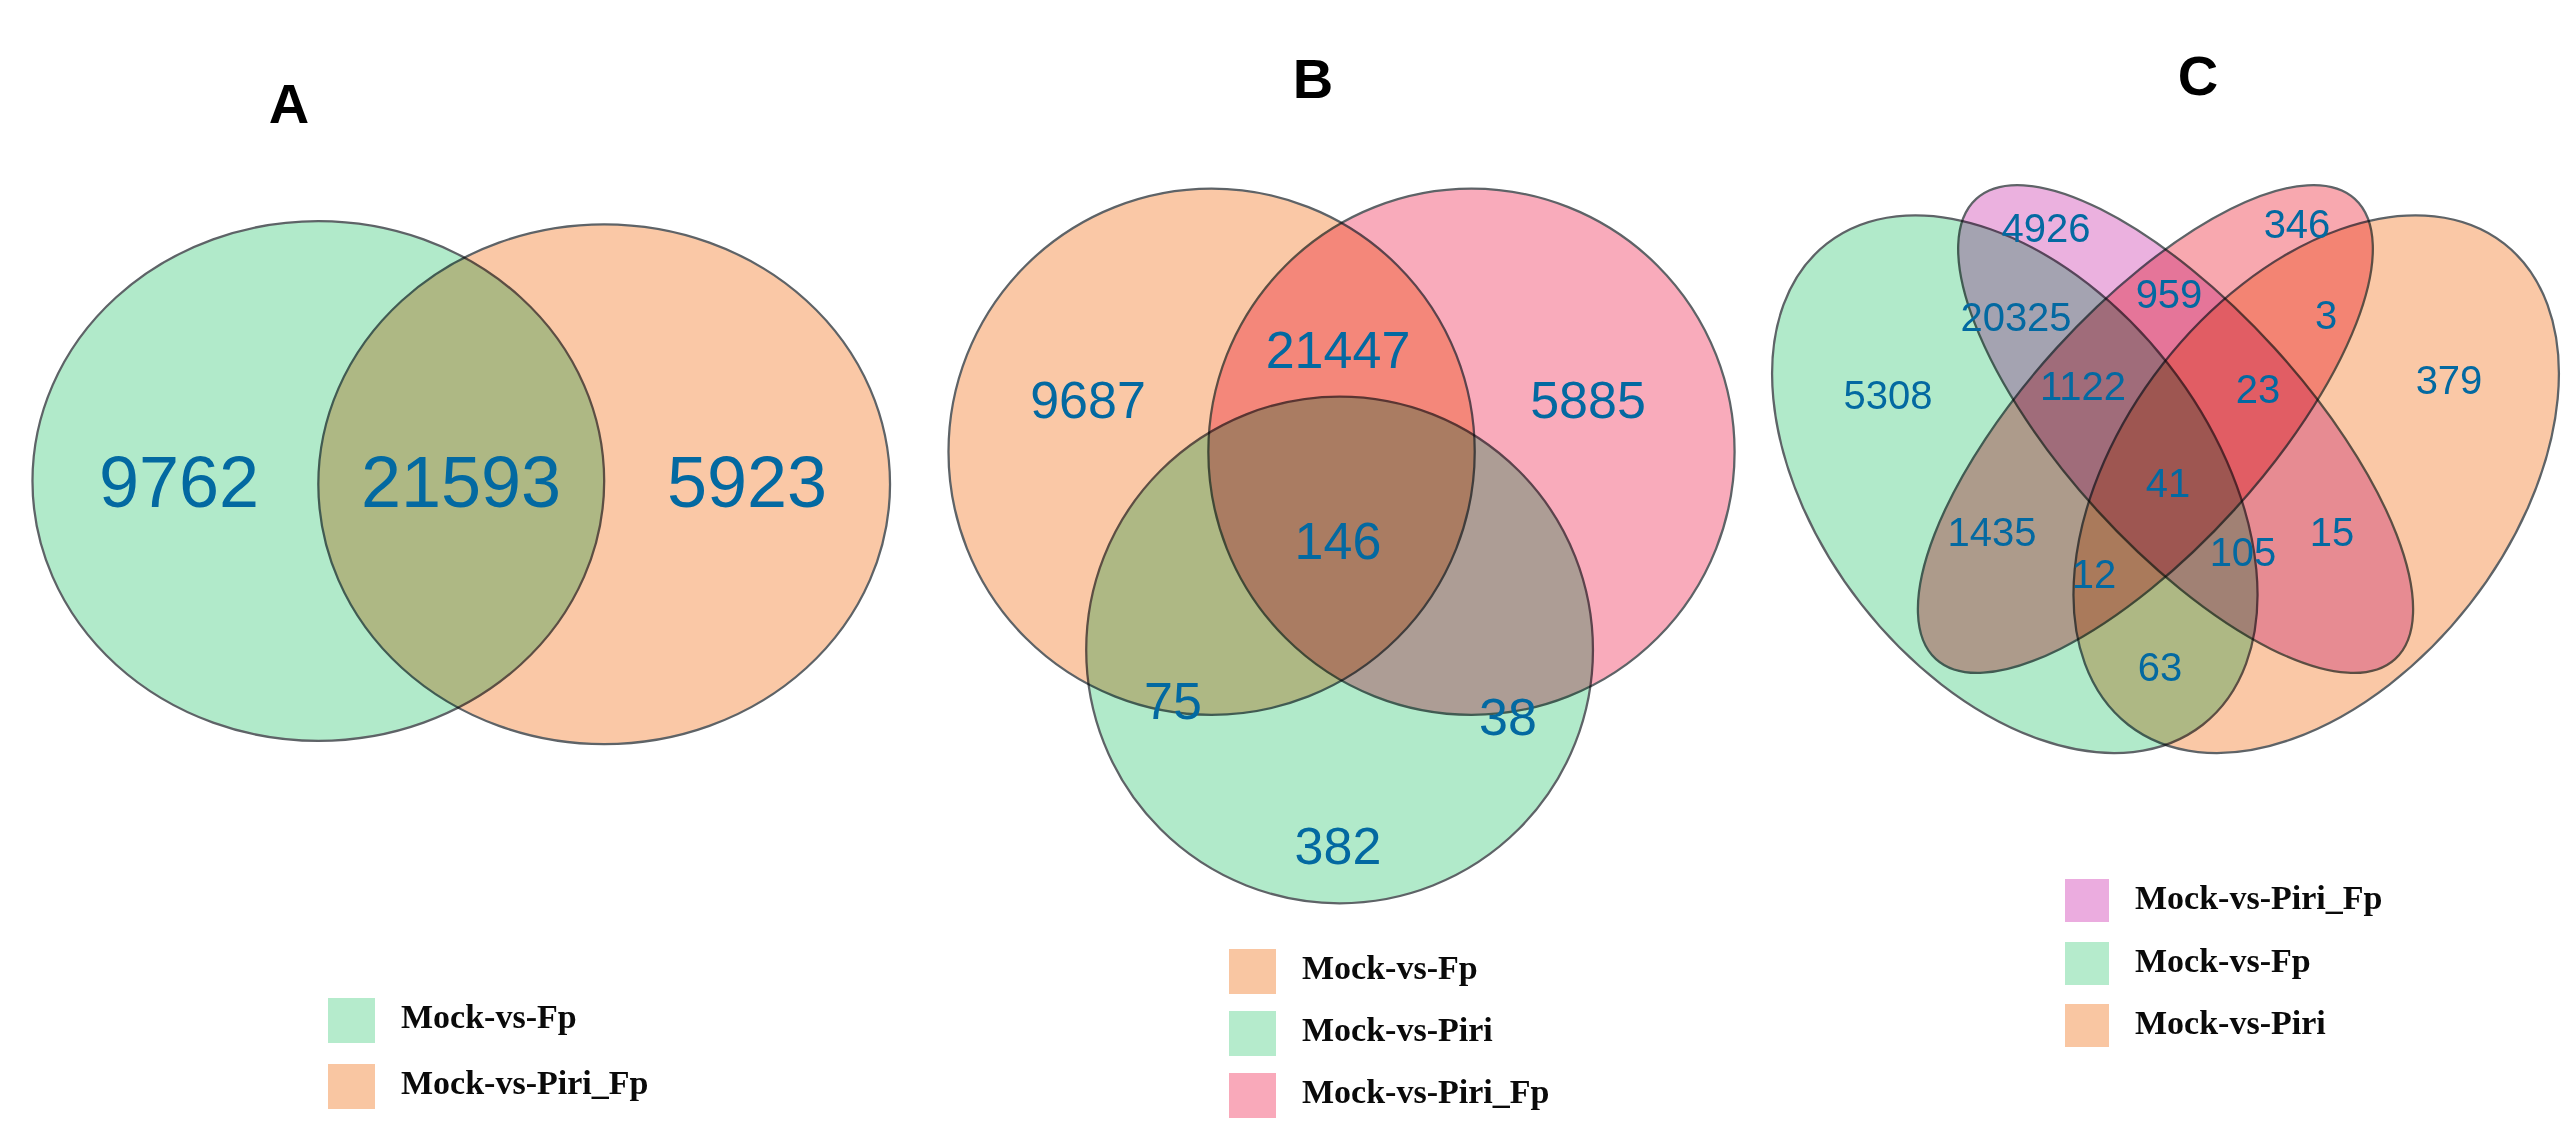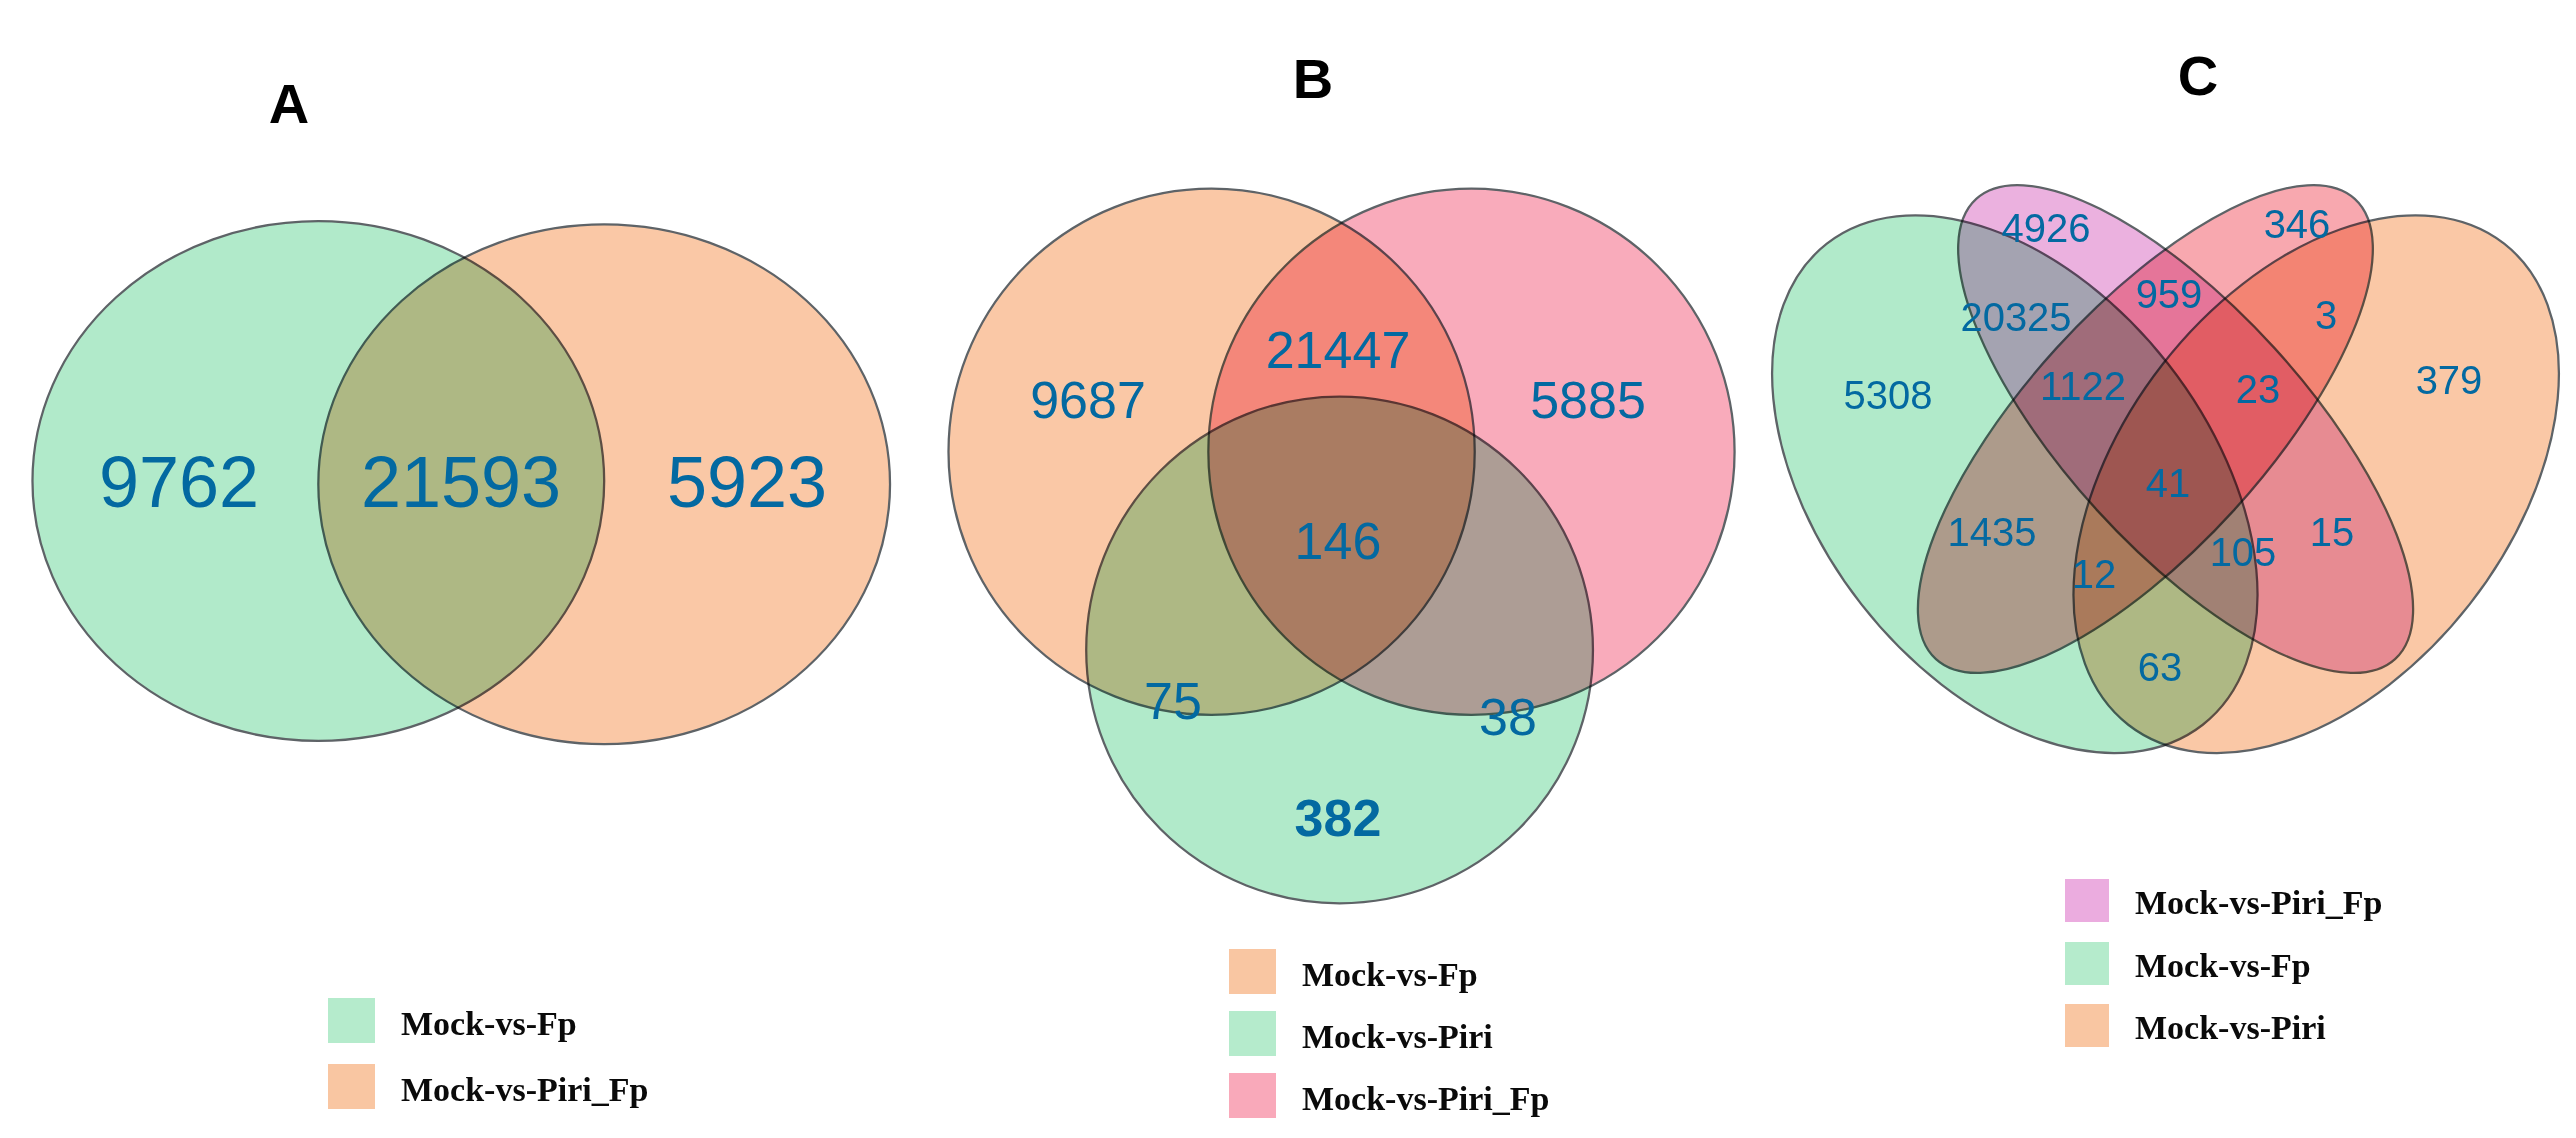--- a/index.html
+++ b/index.html
@@ -97,7 +97,7 @@
   <div class="count size-b" style="left:1338px; top:541px;">146</div>
   <div class="count size-b" style="left:1173px; top:669px;margin-top:32px;">75</div>
   <div class="count size-b" style="left:1508px; top:669px;margin-top:48px;">38</div>
-  <div class="count size-b" style="left:1338px; top:818px;font-weight:bold;">382</div>
+  <div class="count size-b" style="left:1338px; top:846px;">382</div>
 
   <div class="legend legend-b" style="left:1193px; top:949px;">
     <div class="legend-row">

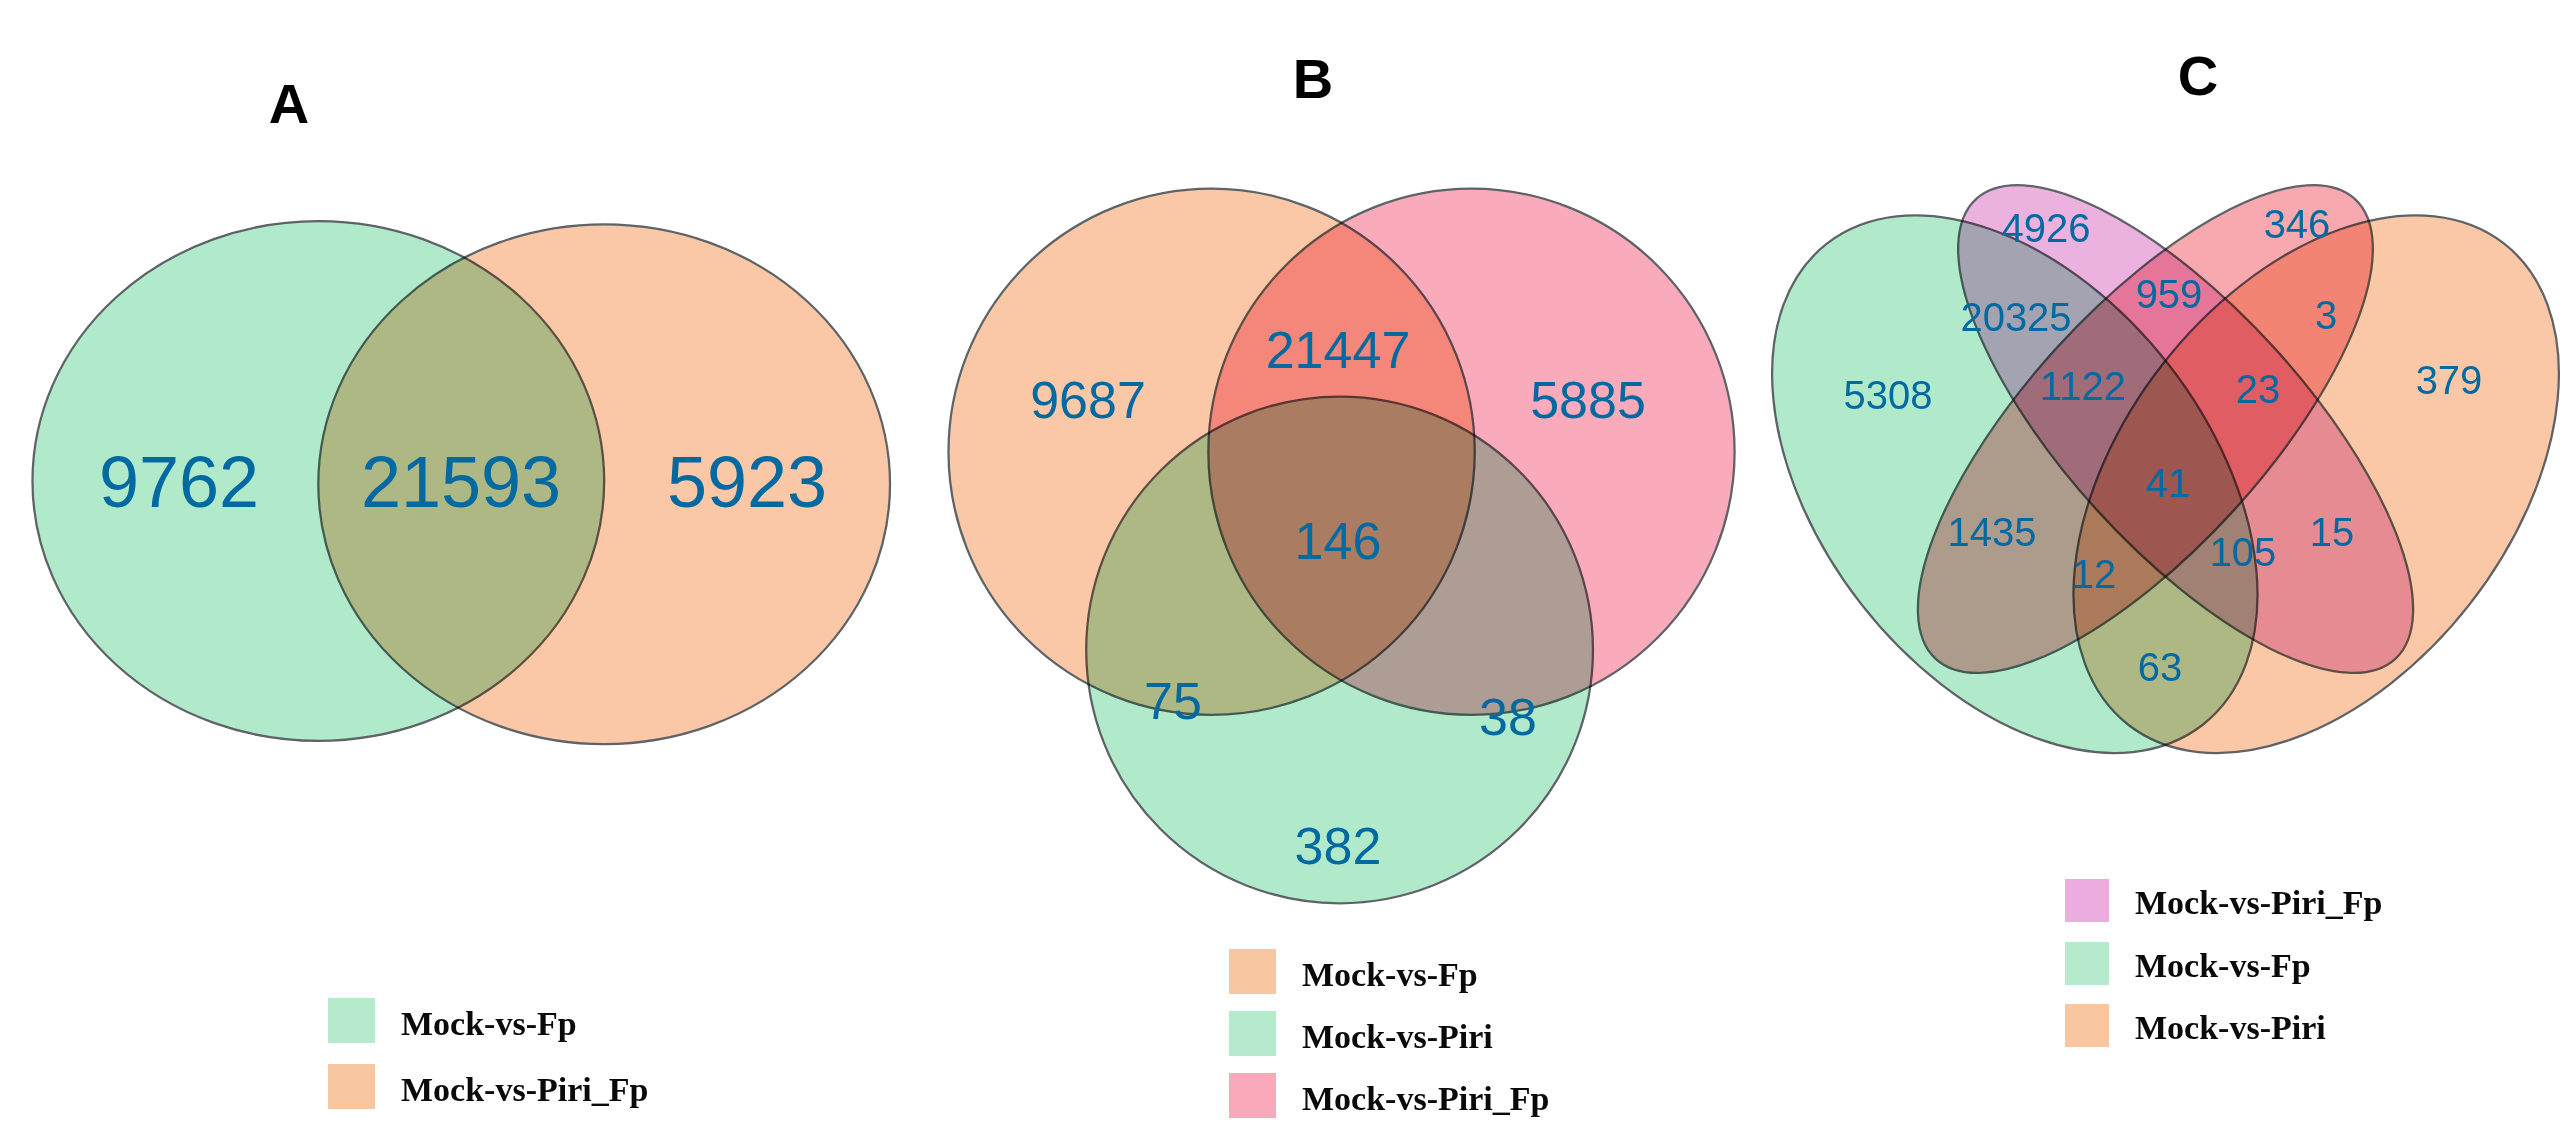--- a/index.html
+++ b/index.html
@@ -37,7 +37,7 @@
   .count.size-b { font-size: 52px; }
   .count.size-c { font-size: 40px; }
   .legend { position: absolute; display: flex; flex-direction: column; }
-  .legend-row { display: flex; align-items: flex-end; padding-left: 36px; }
+  .legend-row { display: flex; align-items: flex-start; padding-left: 36px; }
   .legend.legend-a .legend-row { margin-bottom: 21.4px; }
   .legend.legend-b .legend-row { margin-bottom: 17px; }
   .legend.legend-c .legend-row { margin-bottom: 19.5px; }

